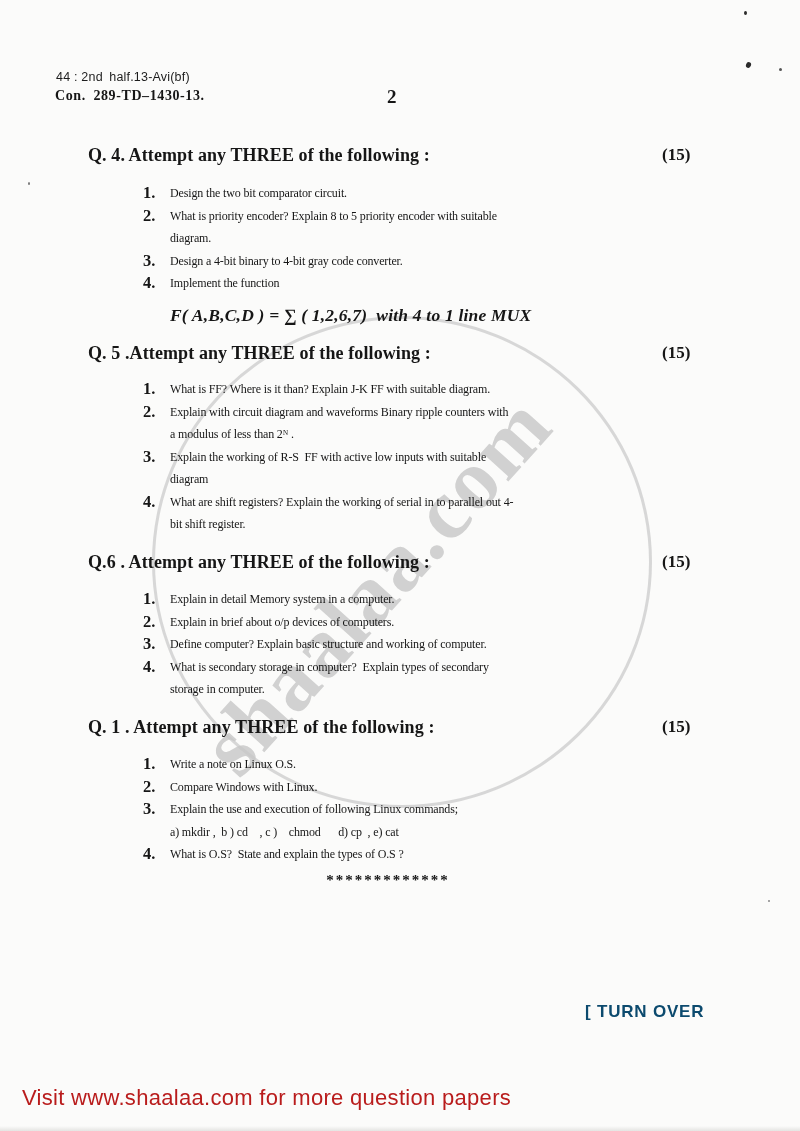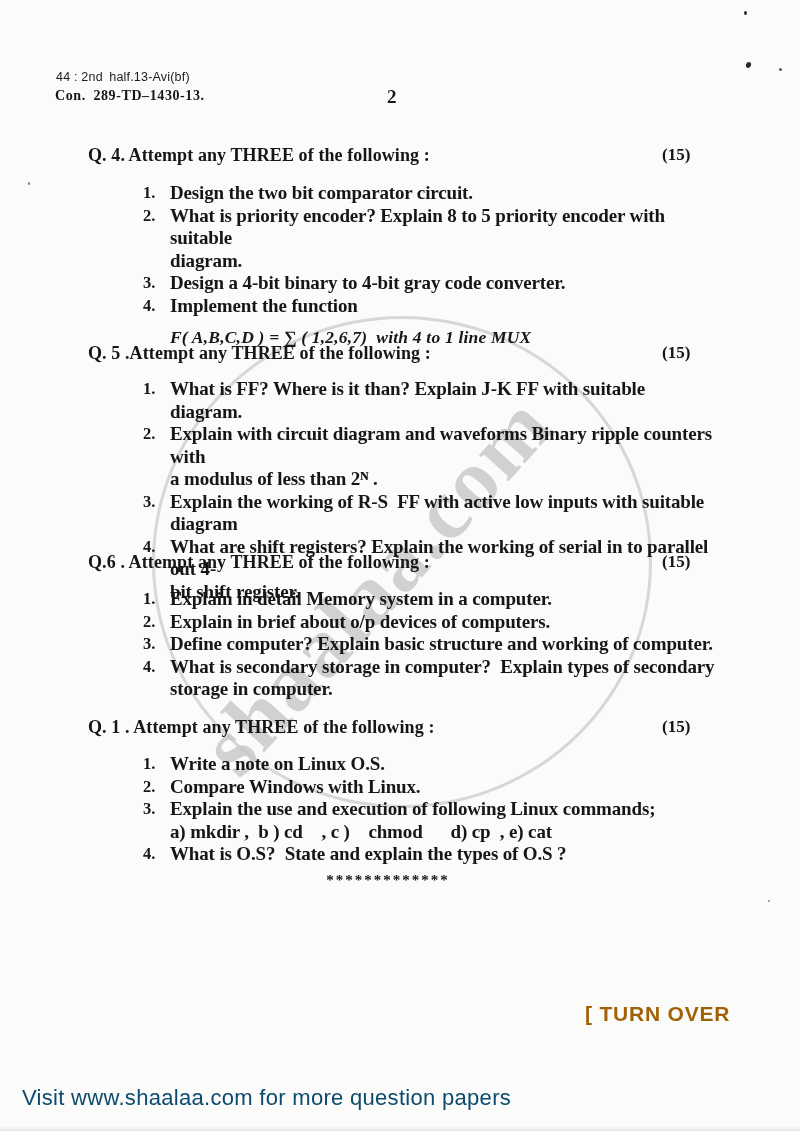--- a/index.html
+++ b/index.html
@@ -51,7 +51,7 @@
     font-size:16.5px;font-weight:700;line-height:22.5px;
   }
   .qtext{
-    font-size:19px;font-weight:700;line-height:22.5px;
+    font-size:12px;font-weight:400;line-height:22.5px;
     letter-spacing:-.15px;white-space:pre-line;
   }
   .qformula{

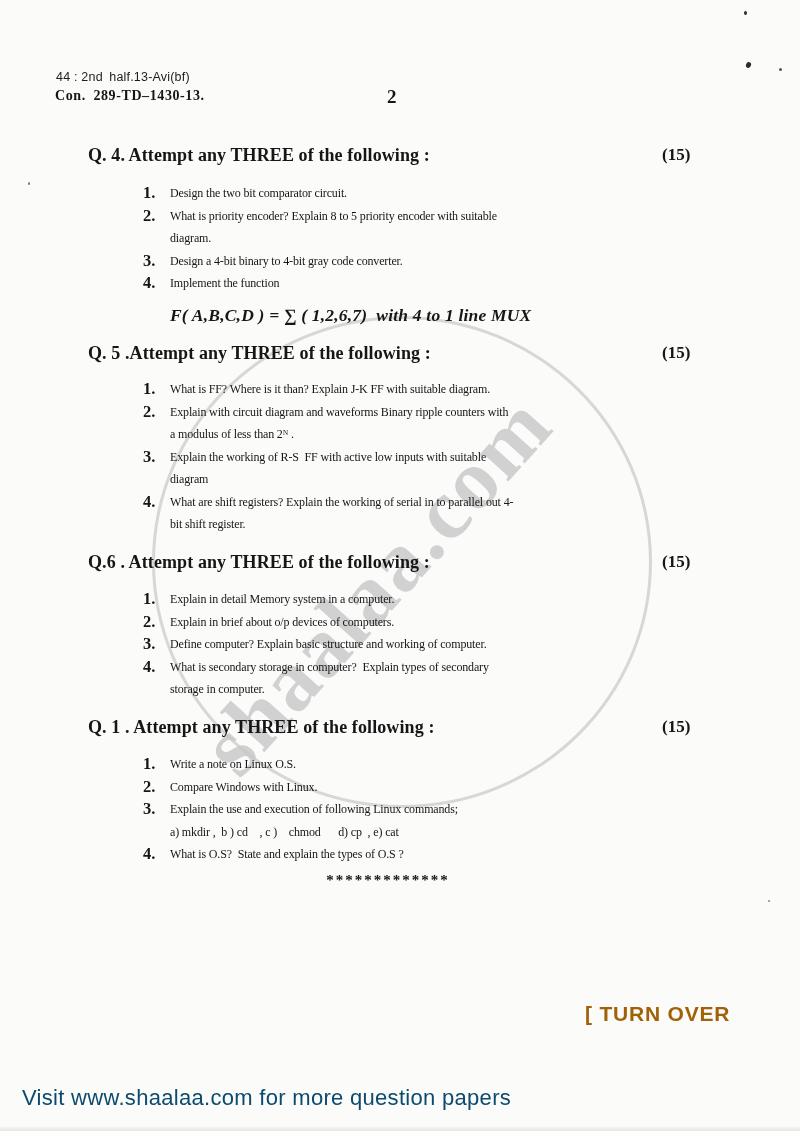--- a/index.html
+++ b/index.html
@@ -66,7 +66,7 @@
   .turnover{
     position:absolute;left:585px;top:1002px;
     font-family:"Liberation Sans","DejaVu Sans",sans-serif;
-    font-size:21px;font-weight:700;letter-spacing:.8px;color:#a16207;
+    font-size:17px;font-weight:700;letter-spacing:.8px;color:#0c4a6e;
   }
   .footer{
     position:absolute;left:22px;top:1085px;

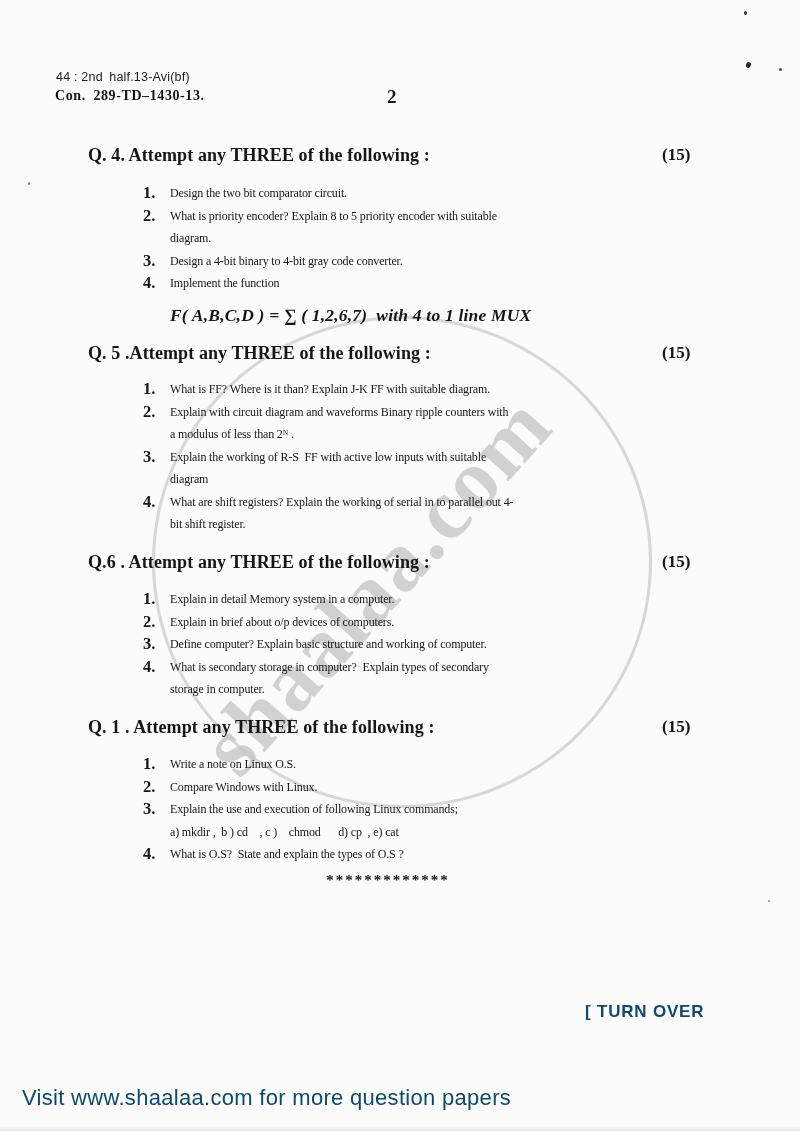--- a/index.html
+++ b/index.html
@@ -71,7 +71,7 @@
   .footer{
     position:absolute;left:22px;top:1085px;
     font-family:"Liberation Sans","DejaVu Sans",sans-serif;
-    font-size:22px;color:#0c4a6e;letter-spacing:.3px;
+    font-size:22px;color:#b91c1c;letter-spacing:.3px;
   }
   
   .speck{position:absolute;background:#2b2b2b;border-radius:50%;z-index:3;}

